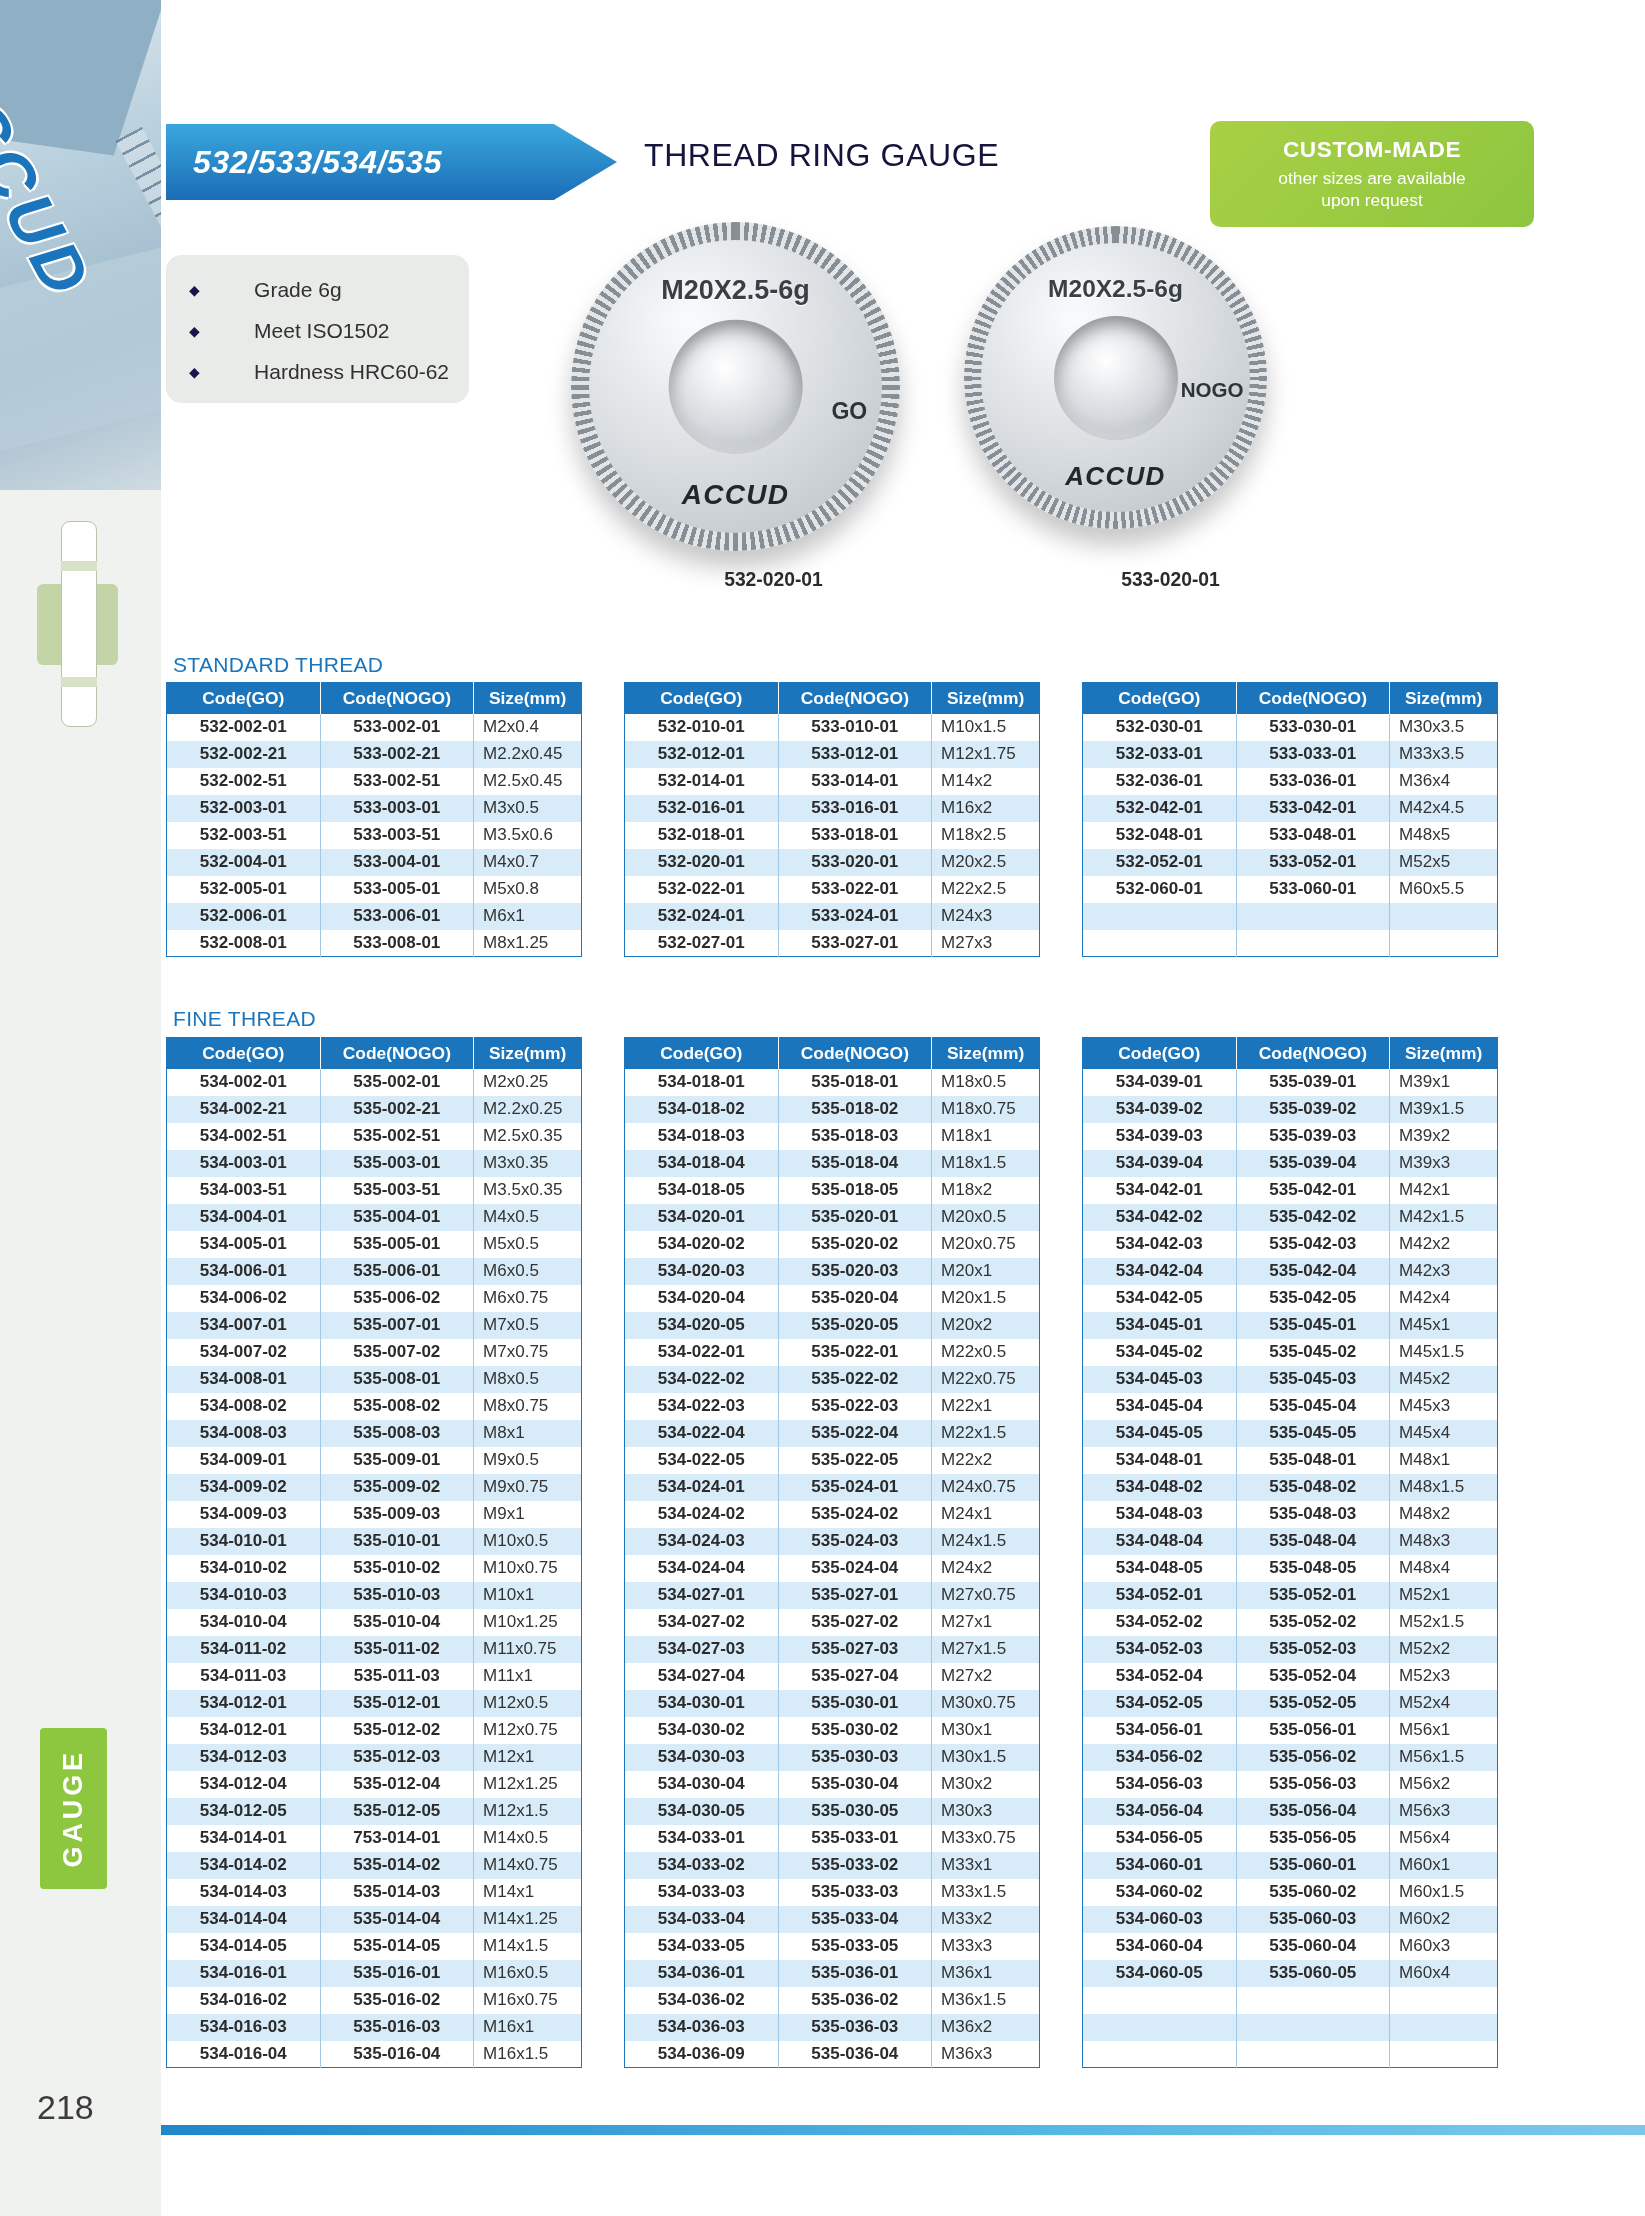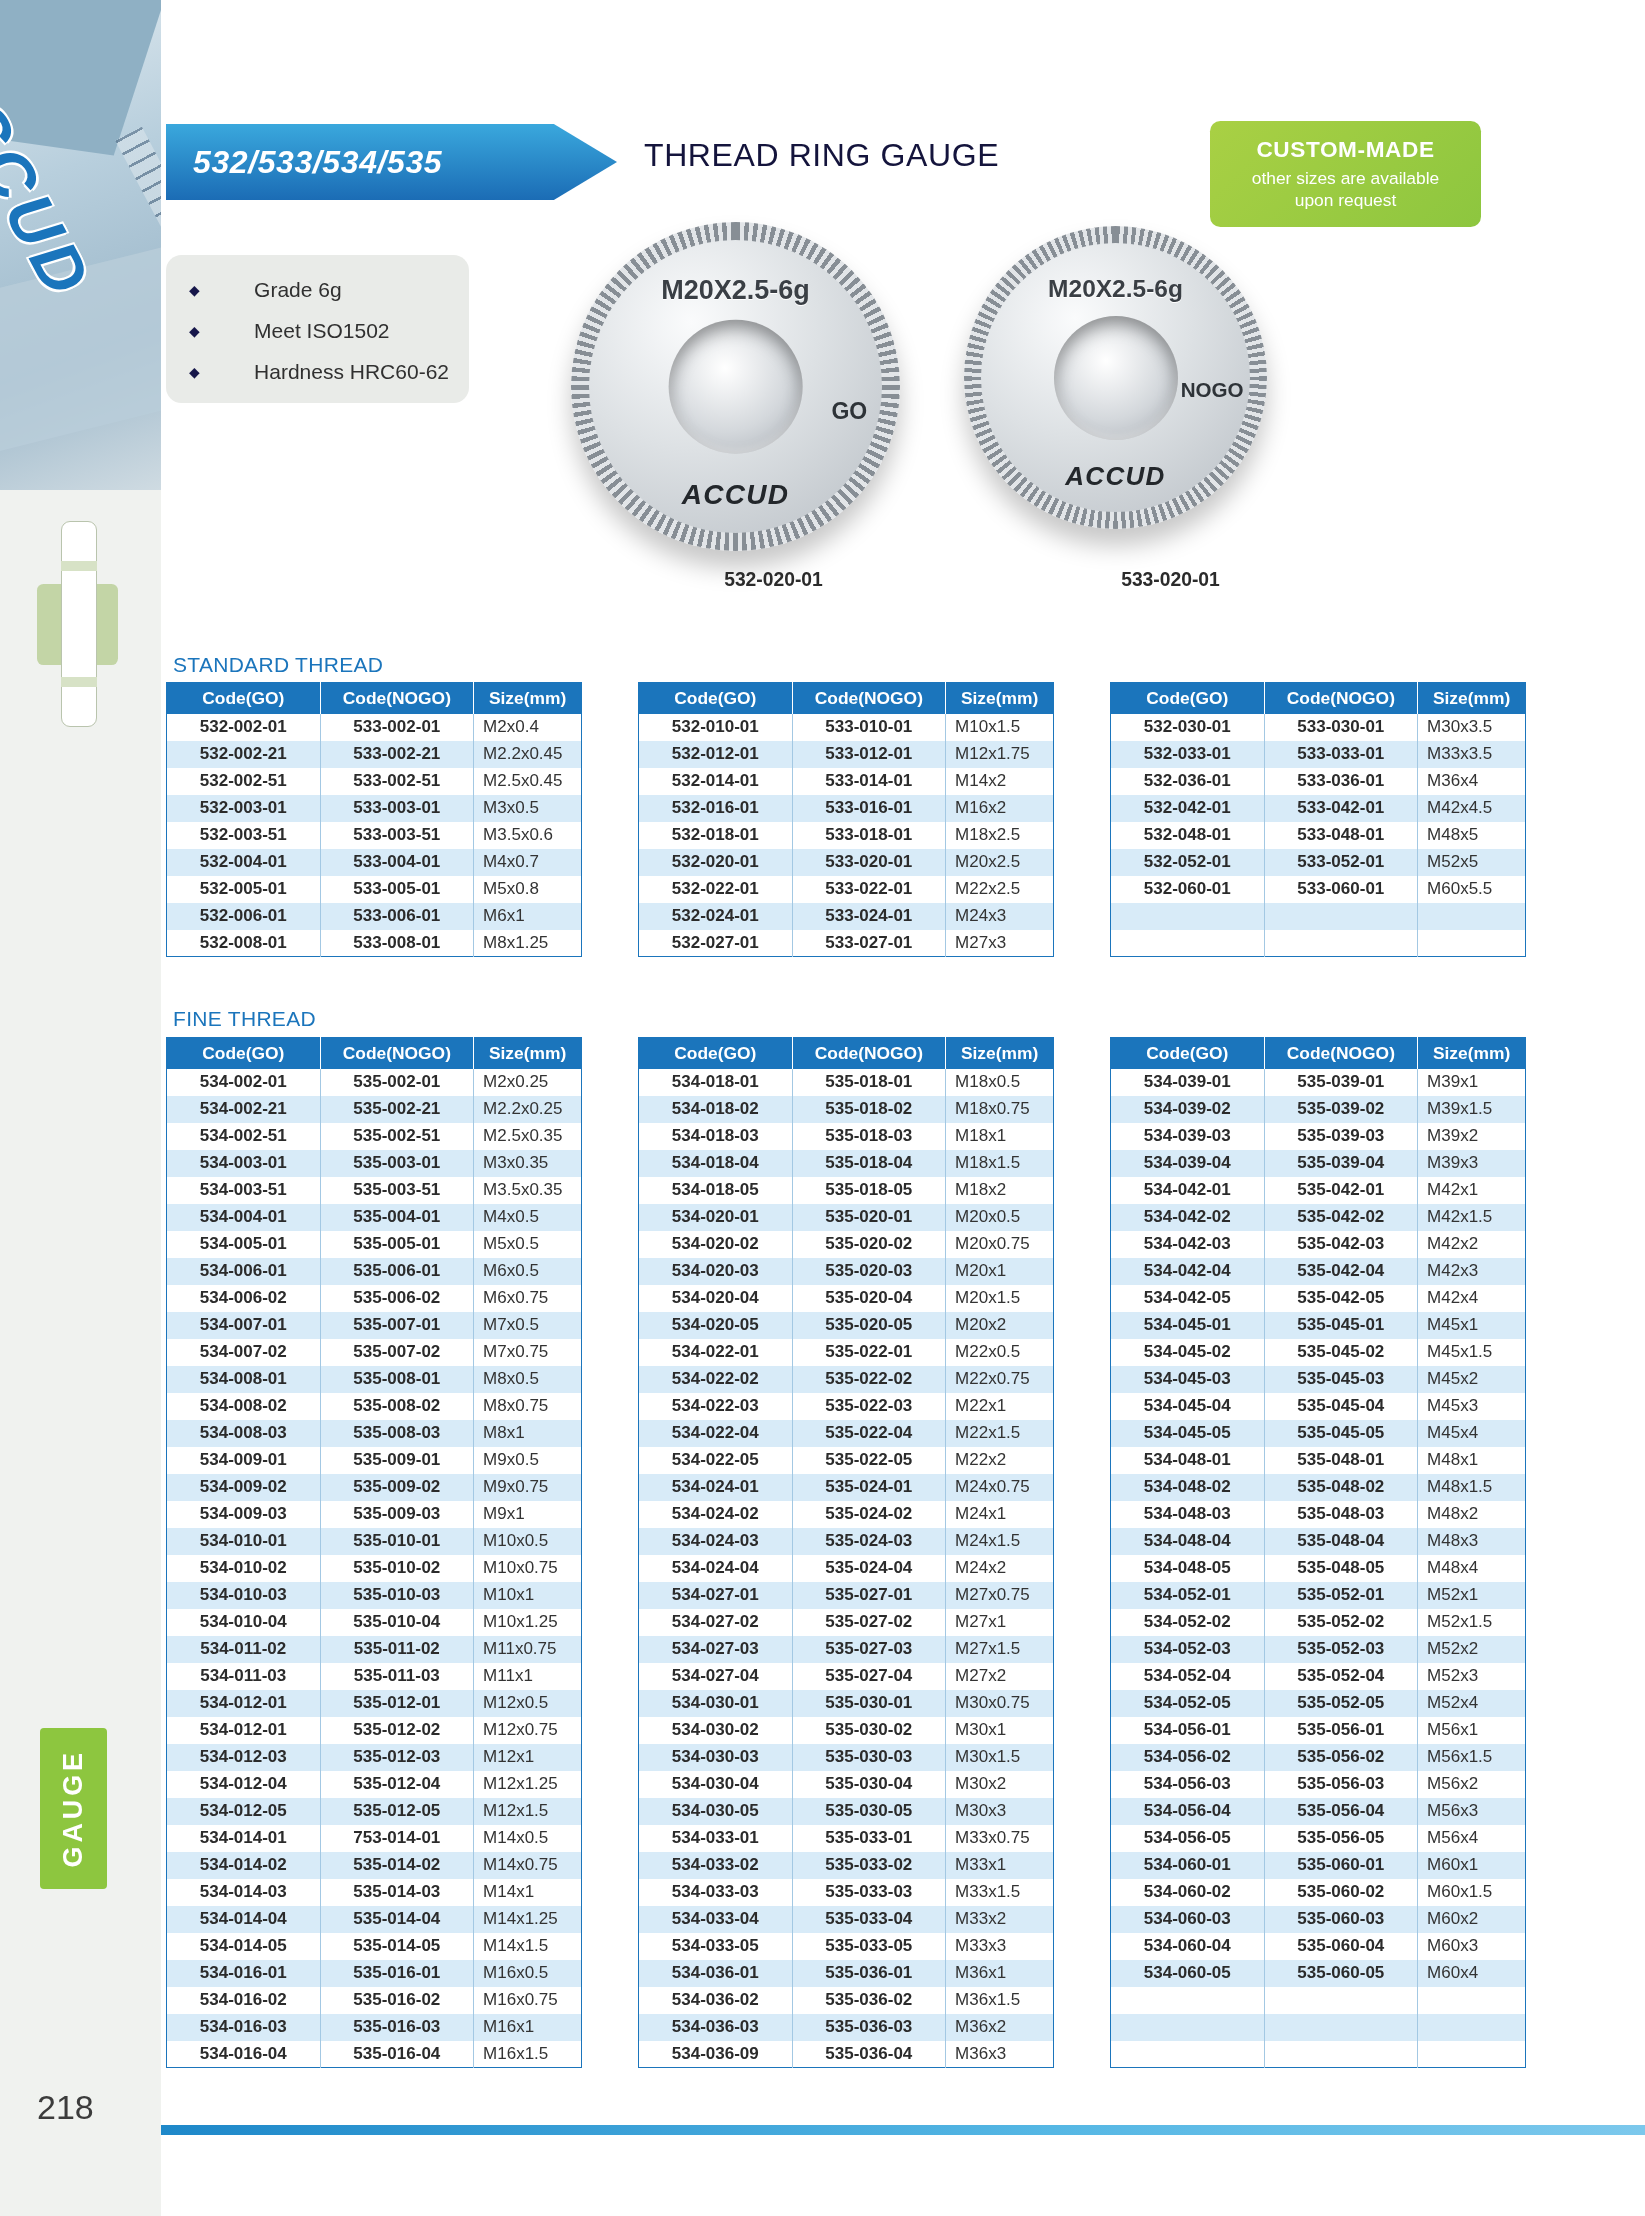--- a/index.html
+++ b/index.html
@@ -26,7 +26,7 @@
   .banner { position:absolute; left:166px; top:124px; width:451px; height:76px; background:linear-gradient(180deg,#3aa8dd 0%,#1b6cb5 100%); clip-path:polygon(0 0,86% 0,100% 50%,86% 100%,0 100%); display:flex; align-items:center; padding-left:27px; }
   .banner span { color:#ffffff; font-size:32px; font-weight:bold; font-style:italic; letter-spacing:0.6px; }
   .page-title { position:absolute; left:644px; top:137px; font-size:32px; font-weight:normal; color:#14143c; letter-spacing:0.6px; }
-  .badge { position:absolute; left:1210px; top:121px; width:271px; height:106px; background:linear-gradient(135deg,#a9d044 0%,#8dc63f 100%); border-radius:10.3px; text-align:center; padding-top:15.5px; }
+  .badge { position:absolute; left:1210px; top:121px; width:324px; height:106px; background:linear-gradient(135deg,#a9d044 0%,#8dc63f 100%); border-radius:10.3px; text-align:center; padding-top:15.5px; }
   .badge .badge-title { color:#ffffff; font-size:22.6px; font-weight:bold; letter-spacing:0.6px; }
   .badge .badge-line { color:#ffffff; font-size:17.4px; margin-top:5.2px; }
   .badge .badge-line + .badge-line { margin-top:1.3px; }

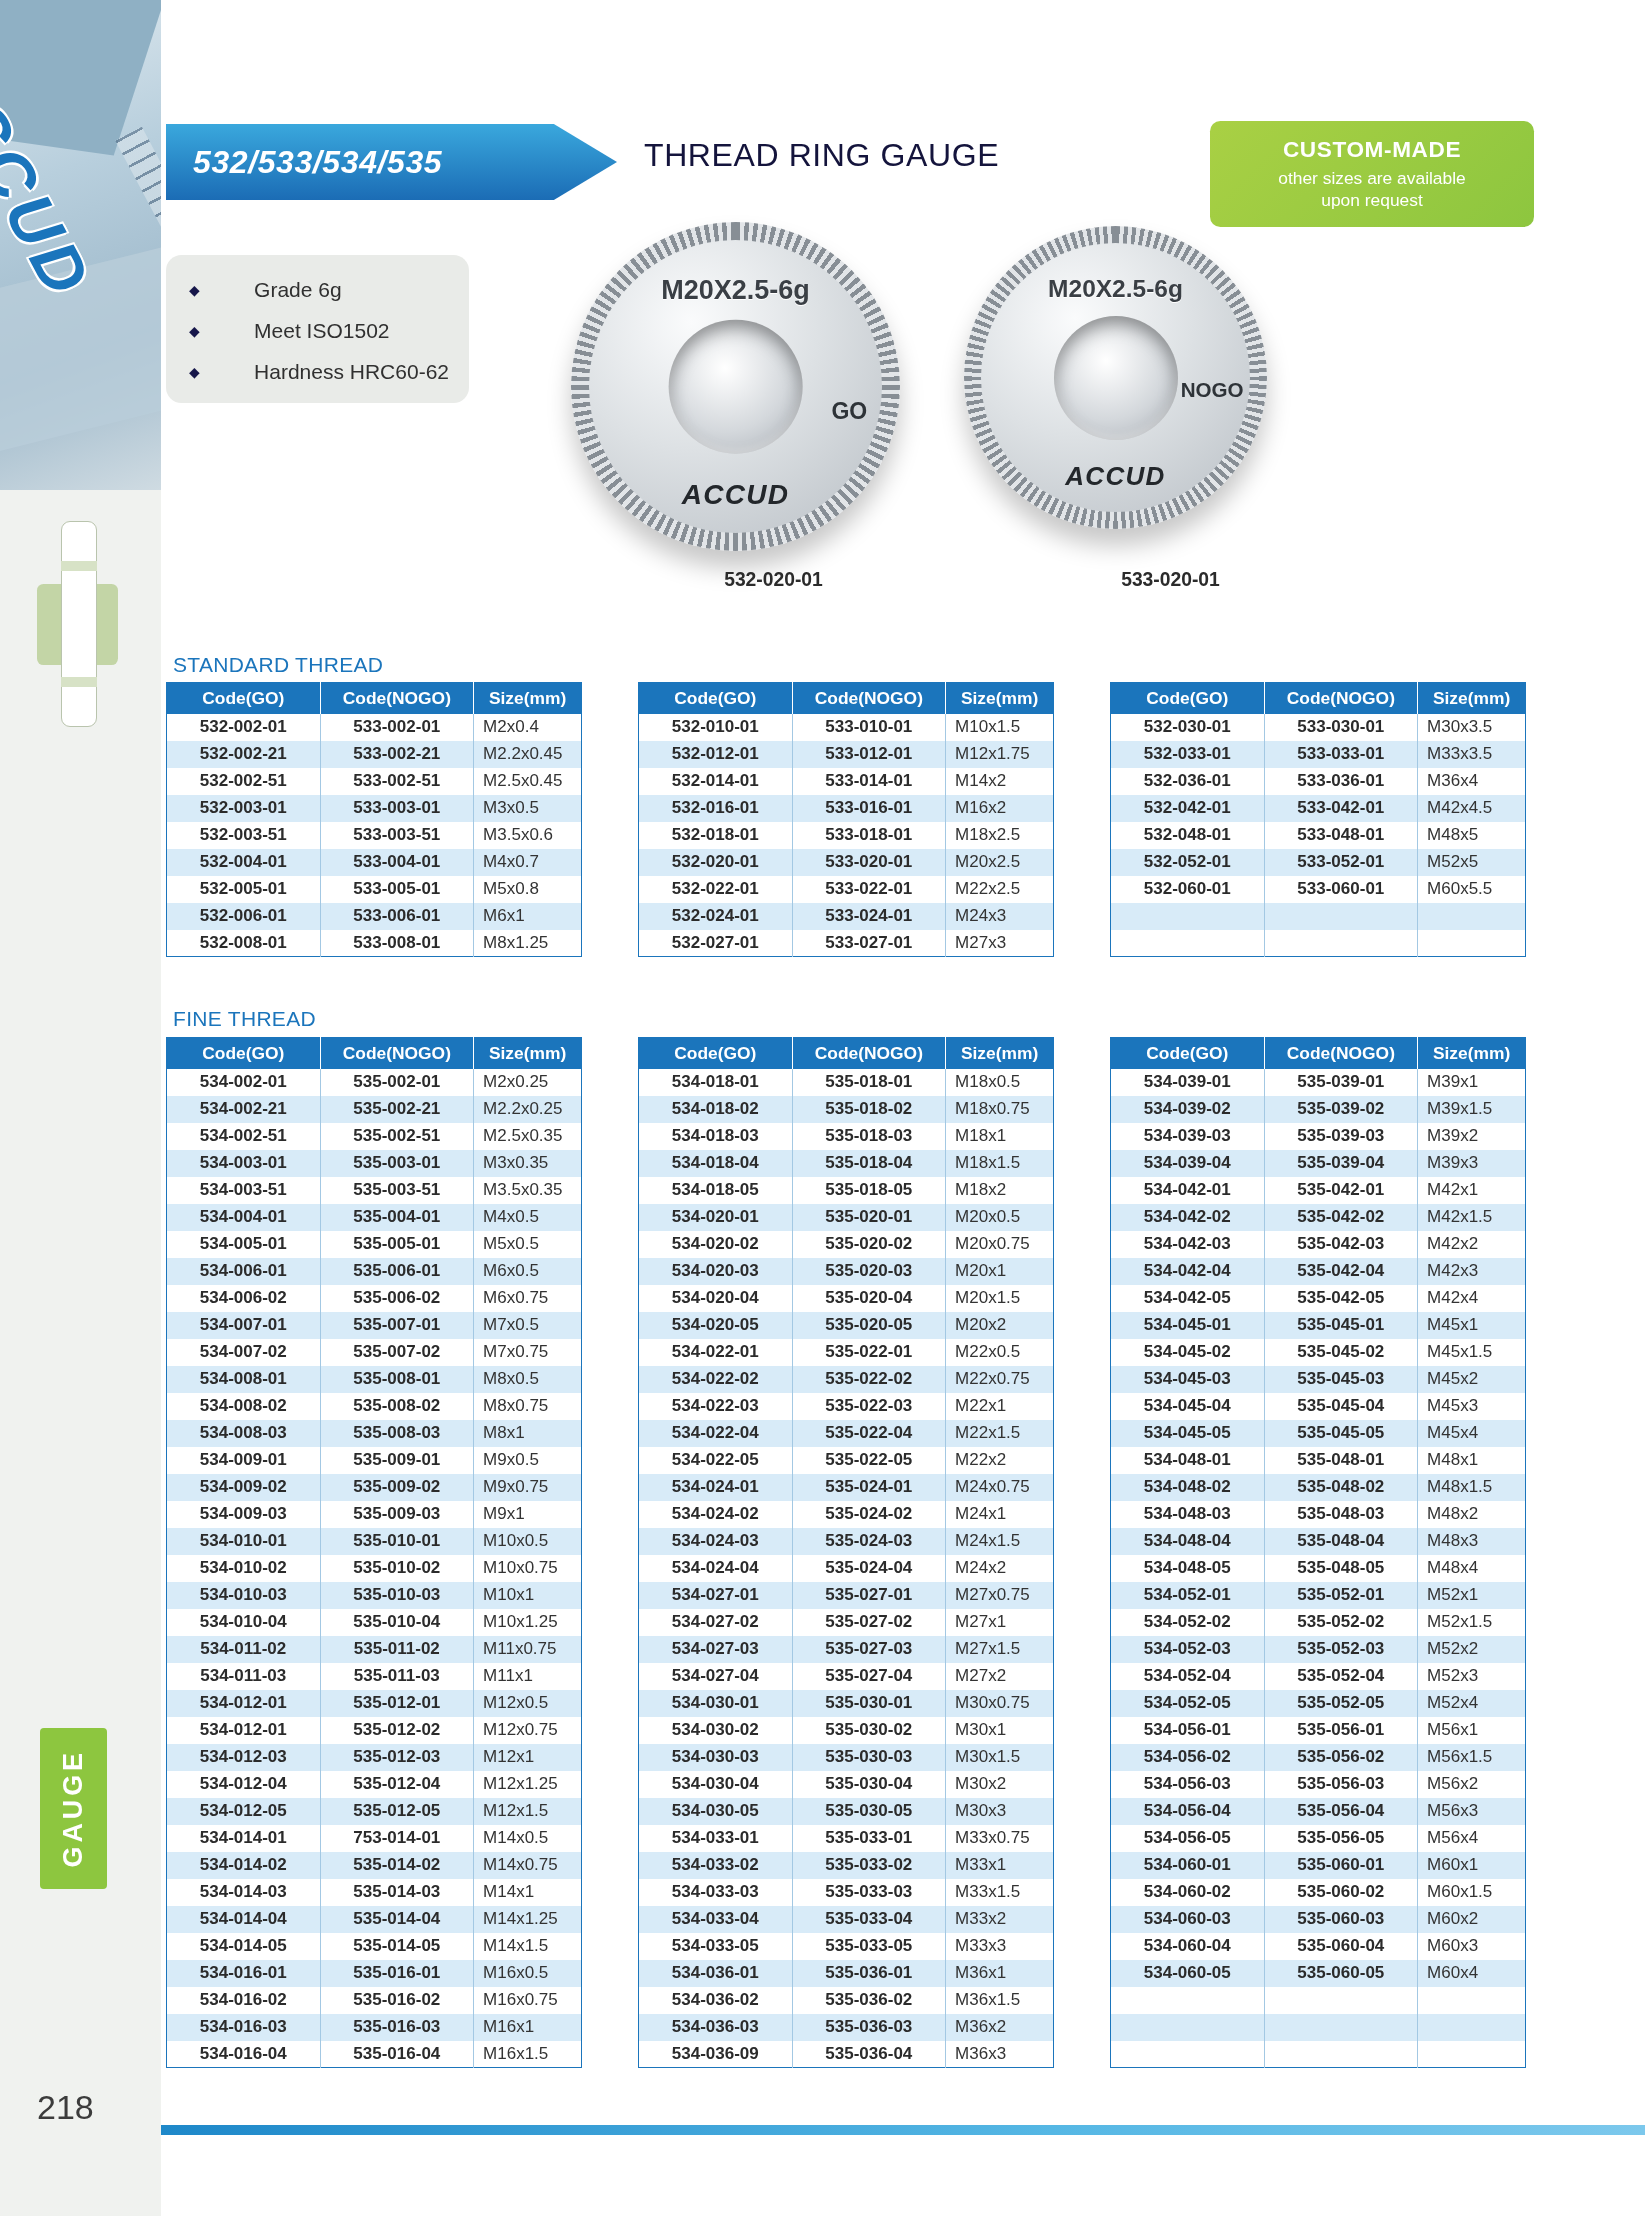--- a/index.html
+++ b/index.html
@@ -48,7 +48,7 @@
 
   
   .section-title { position:absolute; left:173px; font-size:21px; font-weight:normal; color:#1b75bc; letter-spacing:0.3px; }
-  .tables-row { position:absolute; left:166px; display:flex; gap:56px; }
+  .tables-row { position:absolute; left:166px; display:flex; gap:42px; }
   table.gauge-table { border-collapse:collapse; width:416px; table-layout:fixed; border:1.3px solid #1b75bc; background:#ffffff; }
   table.gauge-table col.c1,table.gauge-table col.c2 { width:37%; }
   table.gauge-table col.c3 { width:26%; }

